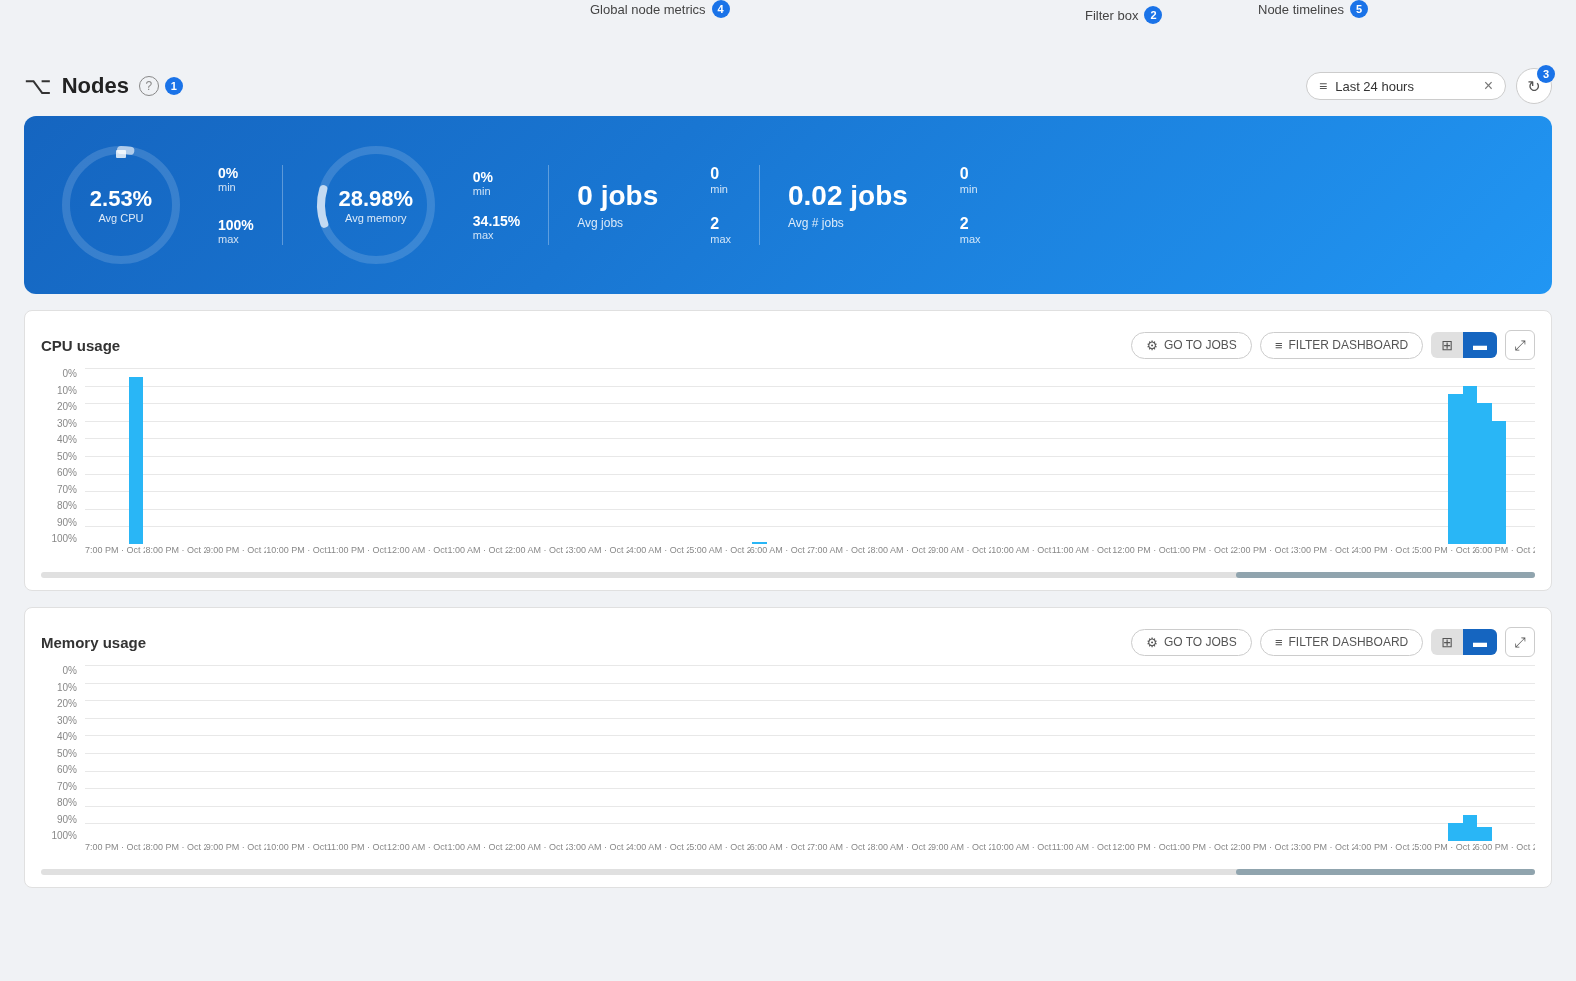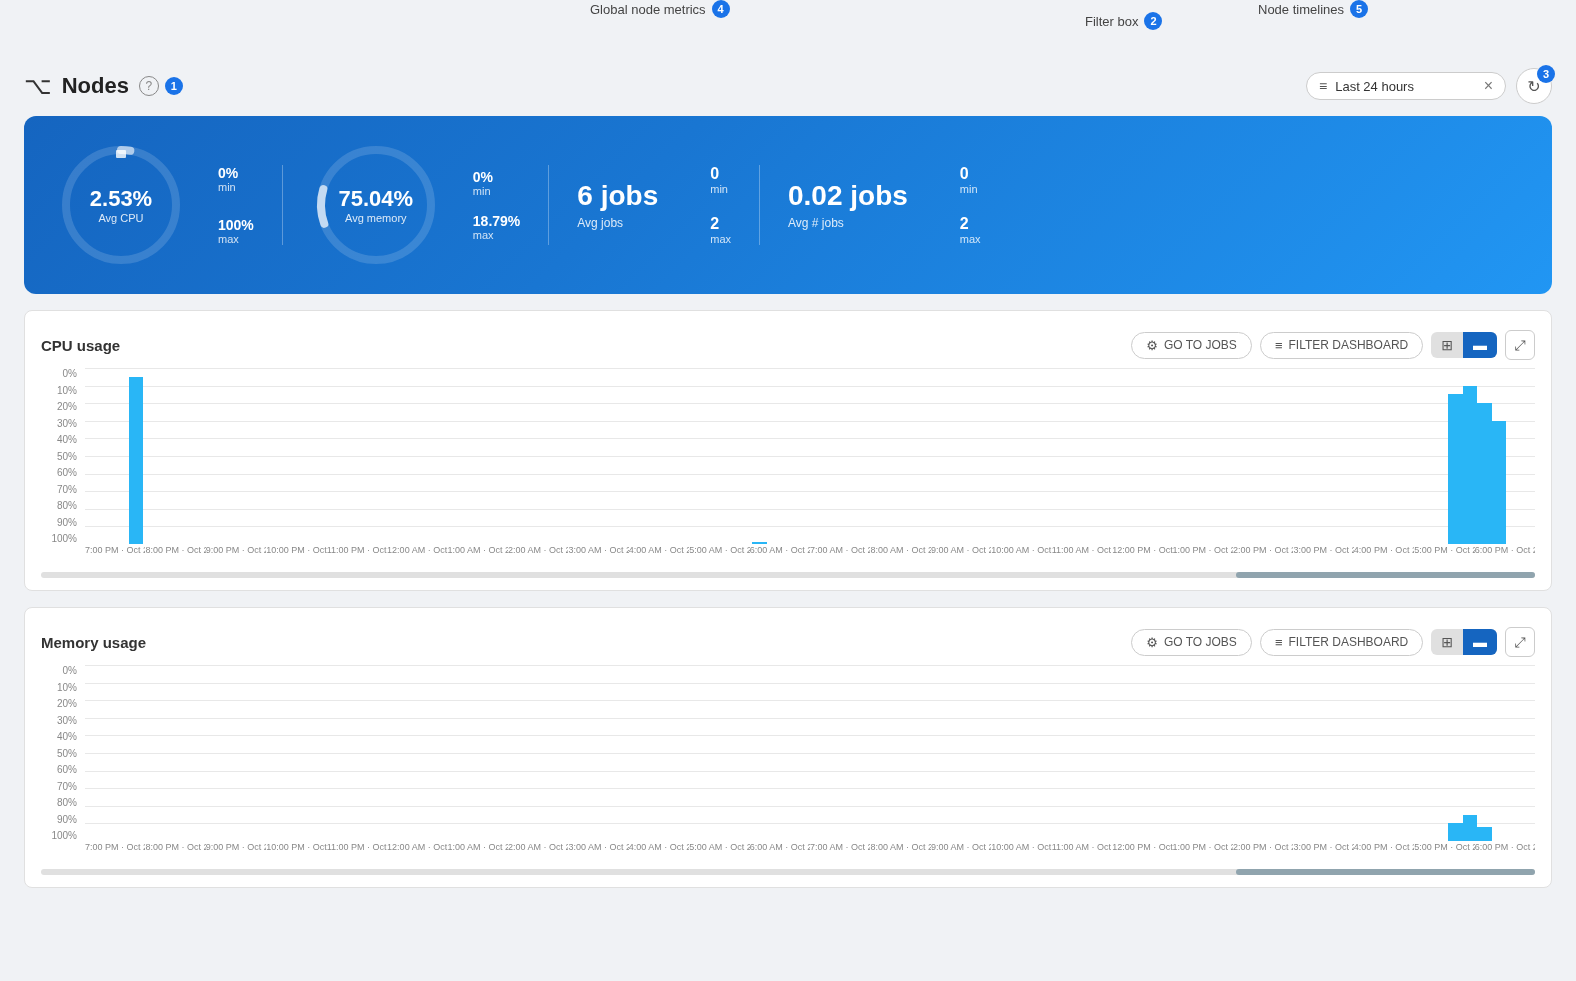--- a/index.html
+++ b/index.html
@@ -392,7 +392,7 @@
     </div>
     <div class="ann-line"></div>
   </div>
-  <div style="position:absolute; left:1085px; top:12px; display:flex; flex-direction:column; align-items:flex-start;">
+  <div style="position:absolute; left:1085px; top:6px; display:flex; flex-direction:column; align-items:flex-start;">
     <div class="ann-label">
       <span style="font-size:13px;color:#444;">Filter box</span>
       <span class="ann-badge">2</span>

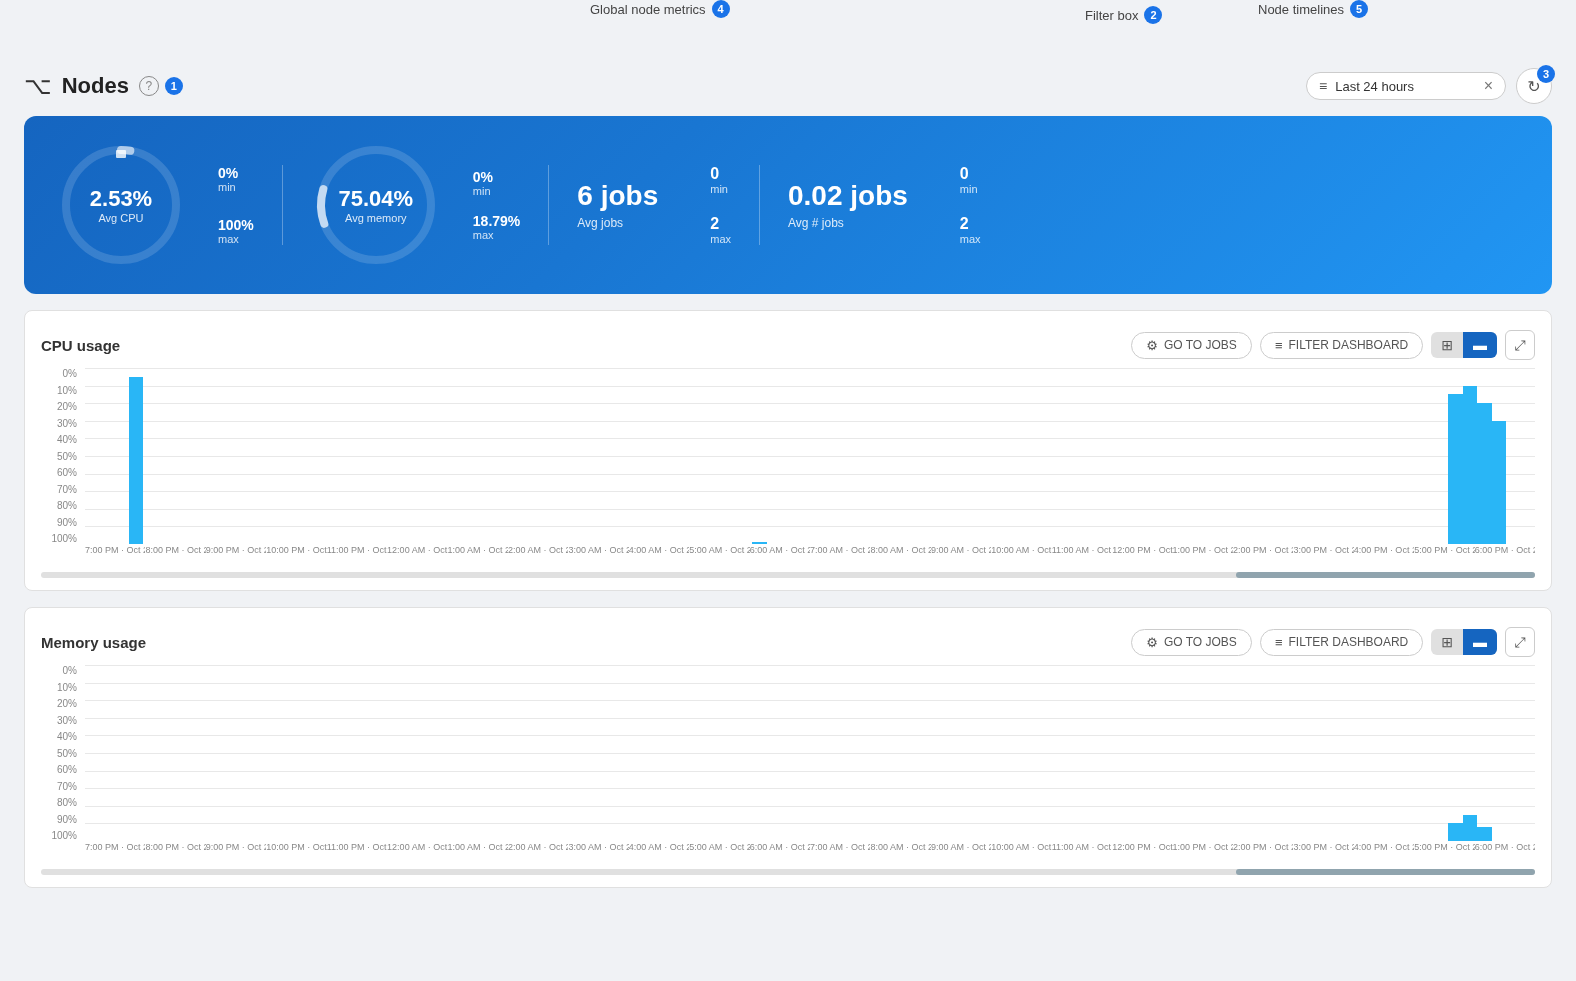--- a/index.html
+++ b/index.html
@@ -464,7 +464,7 @@
         <circle cx="65" cy="65" r="55" fill="none" stroke="rgba(255,255,255,0.7)" stroke-width="8" stroke-dasharray="345.4 345.4" stroke-dashoffset="310" stroke-linecap="round" transform="rotate(-200 65 65)"></circle>
       </svg>
       <div class="circle-content">
-        <div class="circle-value">75.04%</div>
+        <div class="circle-value">28.98%</div>
         <div class="circle-label">Avg memory</div>
       </div>
     </div>

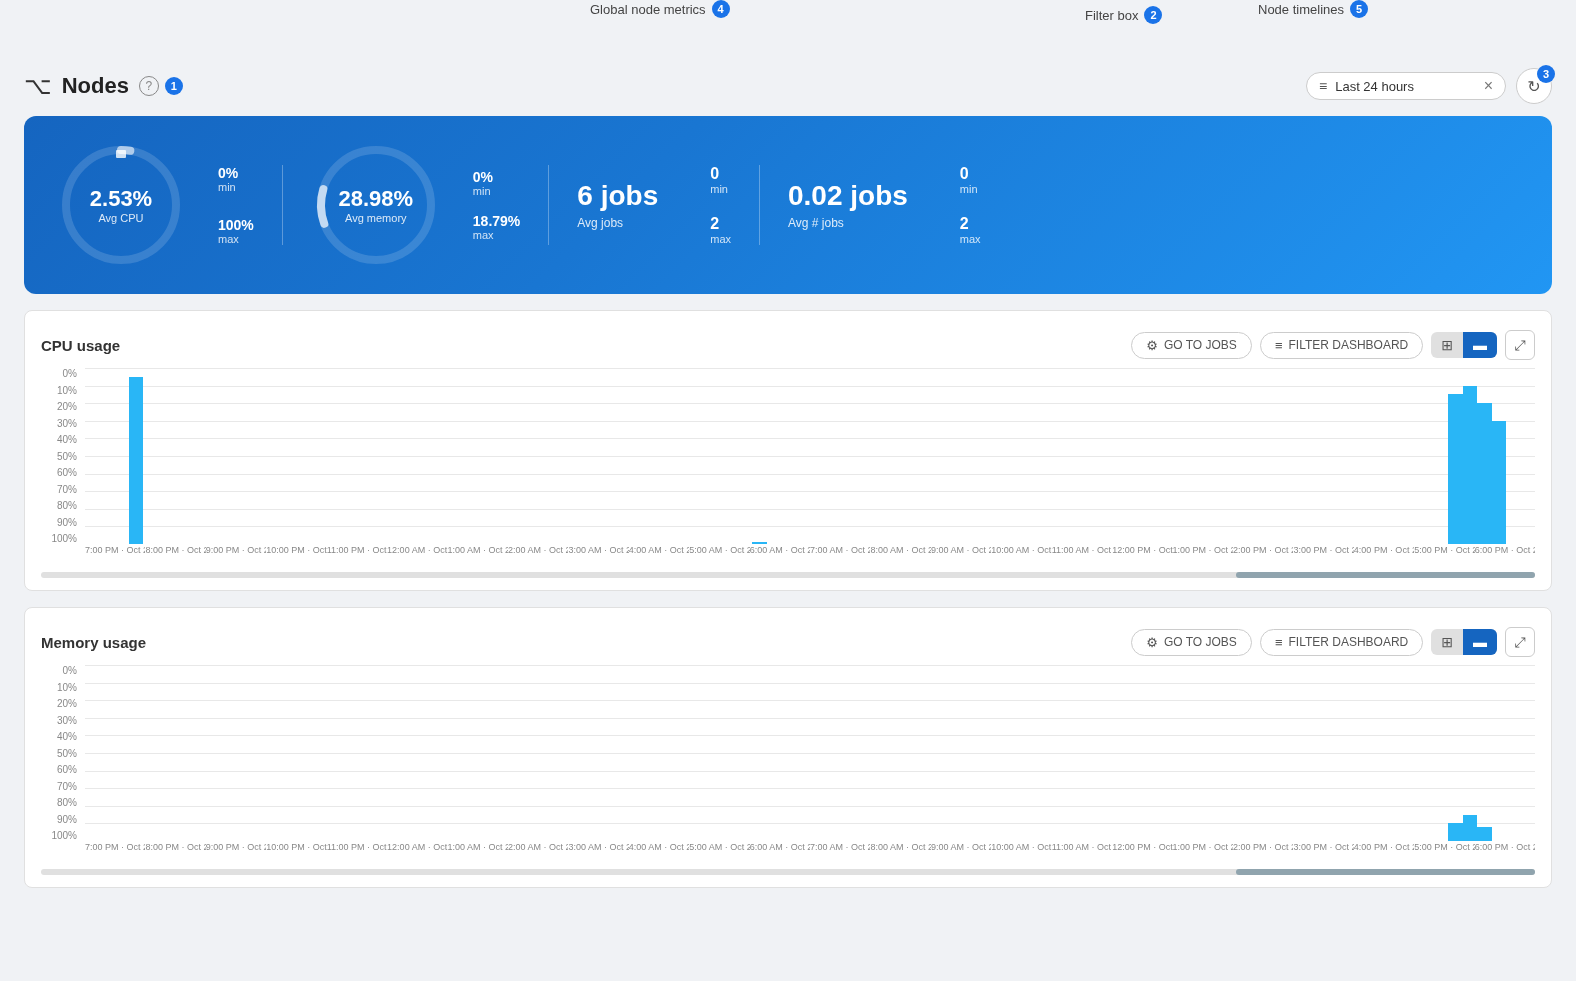--- a/index.html
+++ b/index.html
@@ -484,7 +484,7 @@
 
   <div style="display:flex;gap:32px;align-items:center;">
     <div class="metric-center">
-      <div class="metric-center-val">6 jobs</div>
+      <div class="metric-center-val">0 jobs</div>
       <div class="metric-center-lbl">Avg jobs</div>
     </div>
     <div class="metric-stack">

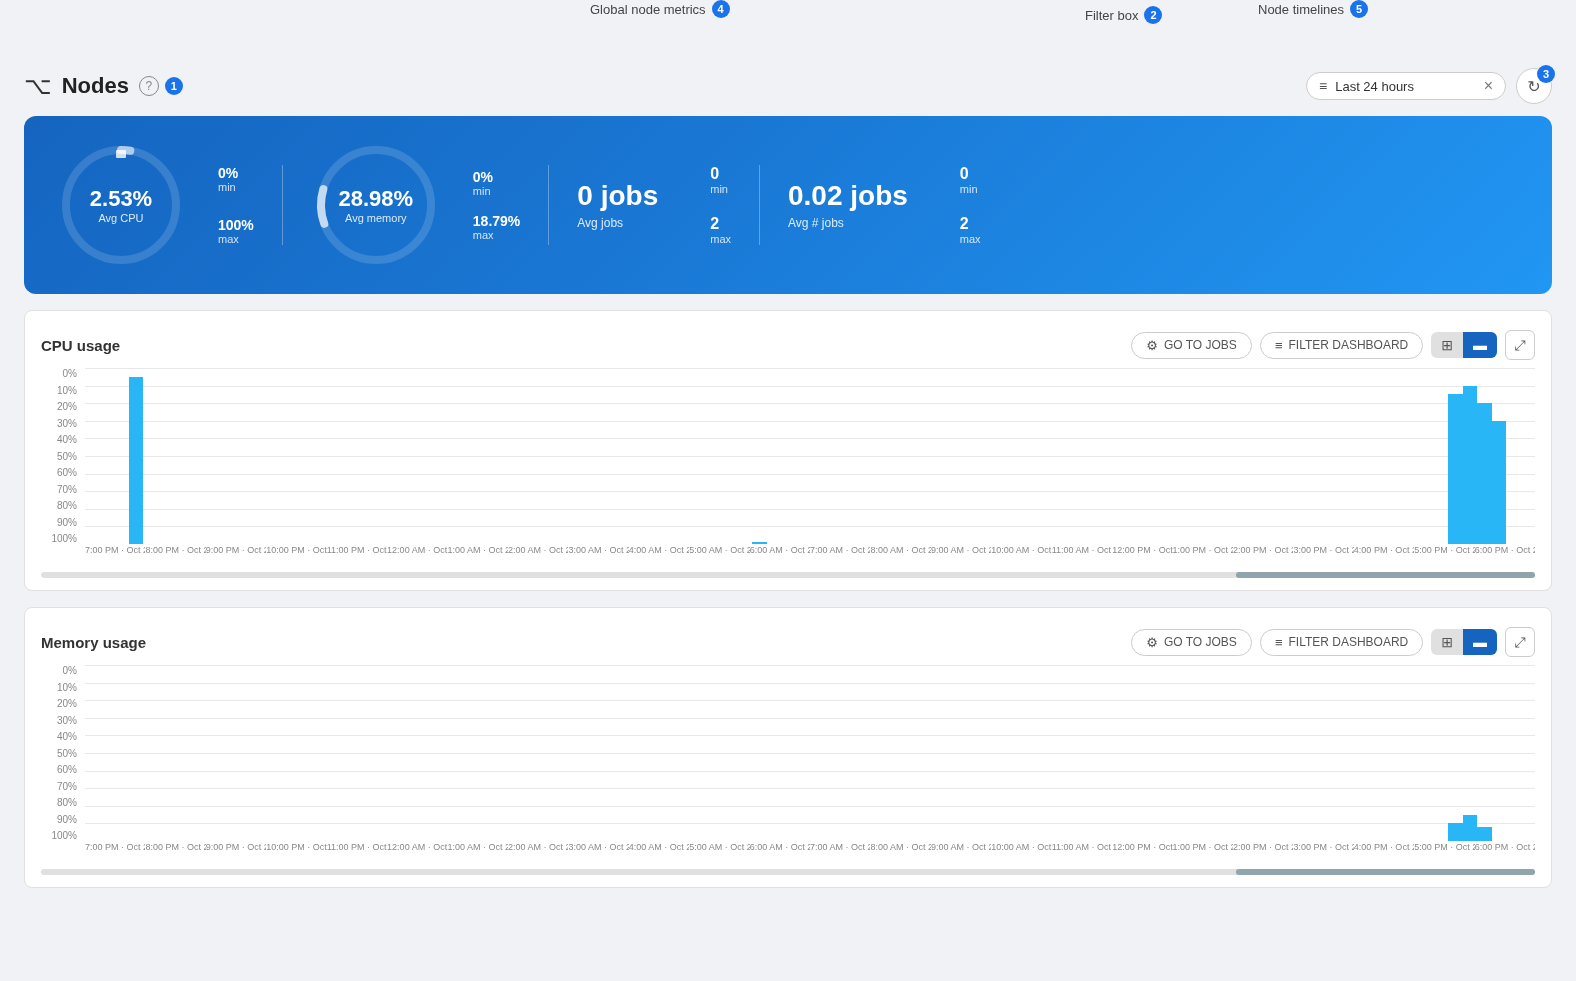--- a/index.html
+++ b/index.html
@@ -474,7 +474,7 @@
         <span class="metric-side-lbl">min</span>
       </div>
       <div class="metric-side-item" style="margin-top:8px;">
-        <span class="metric-side-val">18.79%</span>
+        <span class="metric-side-val">34.15%</span>
         <span class="metric-side-lbl">max</span>
       </div>
     </div>

